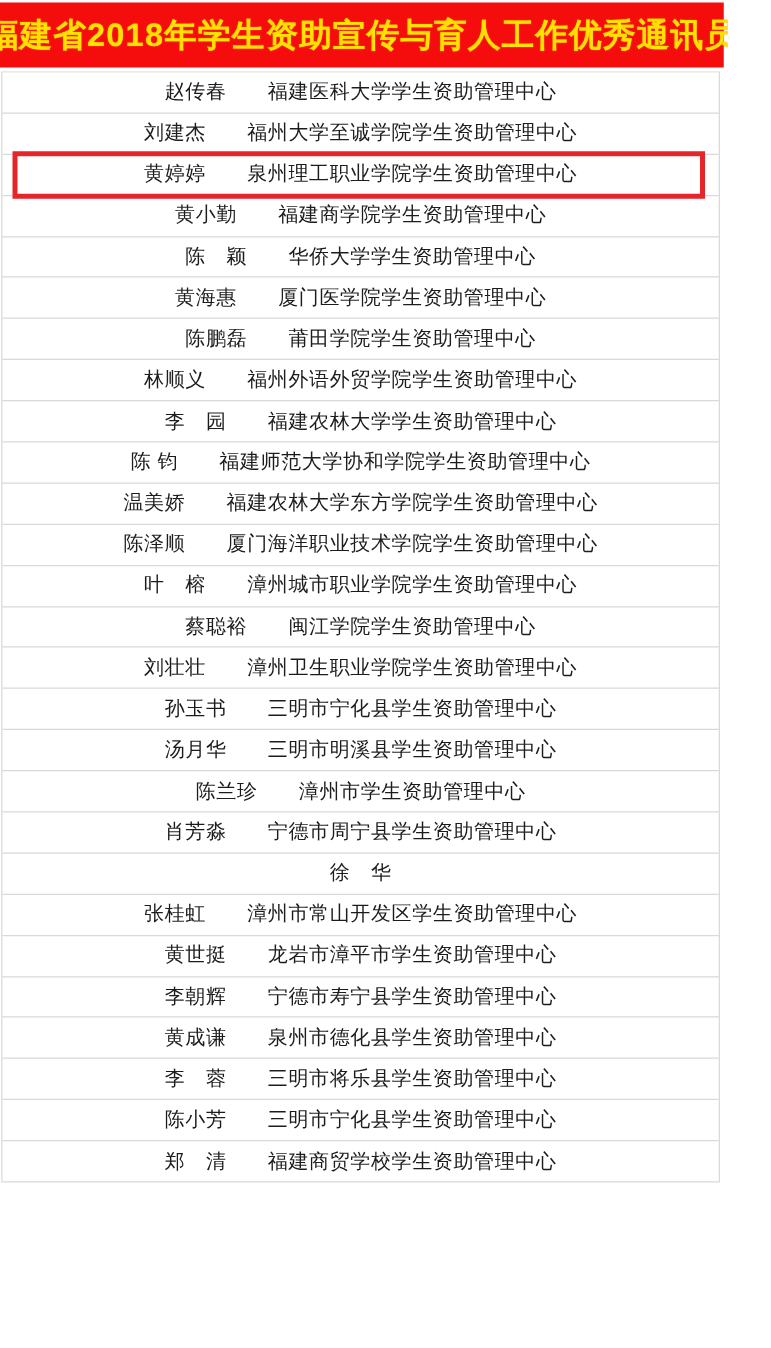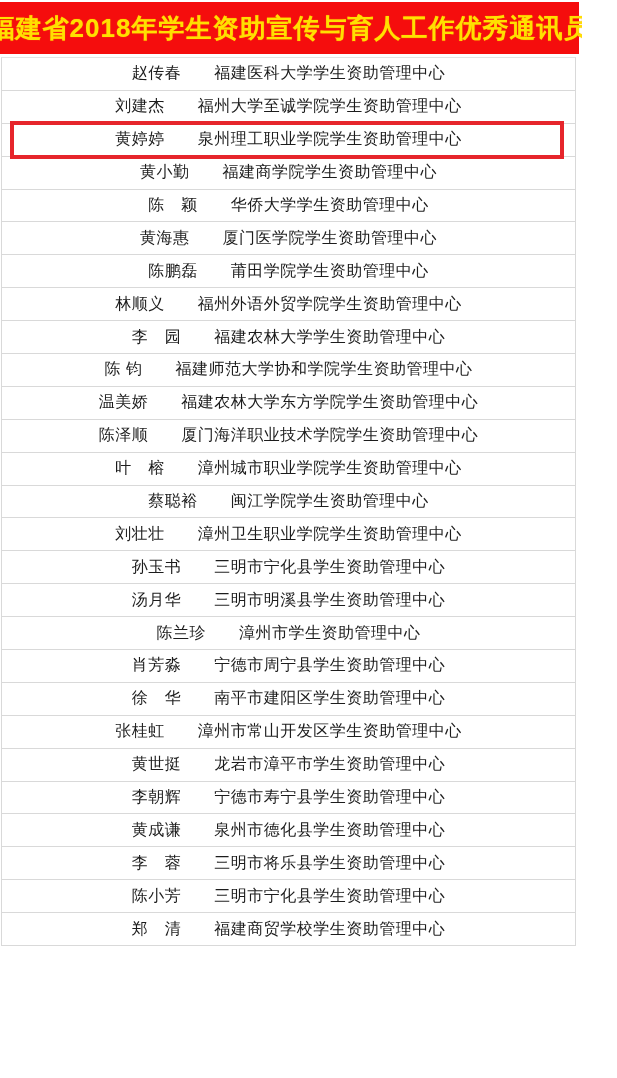--- a/index.html
+++ b/index.html
@@ -174,7 +174,6 @@
 
   <div class="row">
     <span class="name">徐　华</span>
-    <span class="org">南平市建阳区学生资助管理中心</span>
   </div>
 
   <div class="row">

